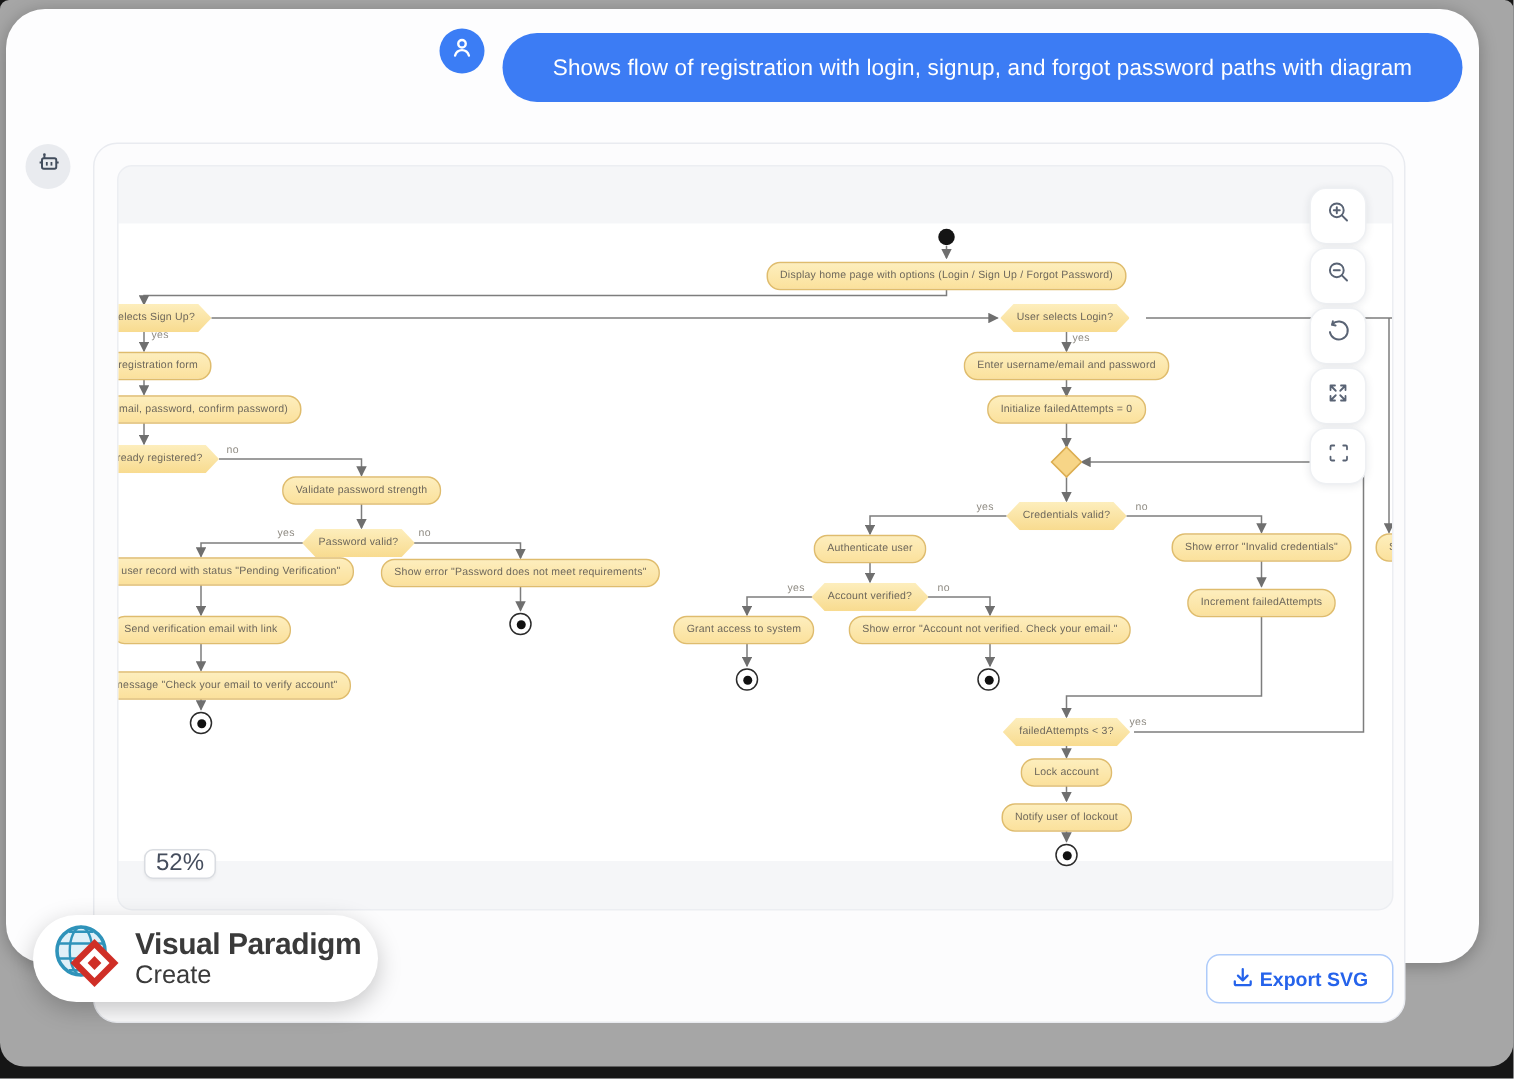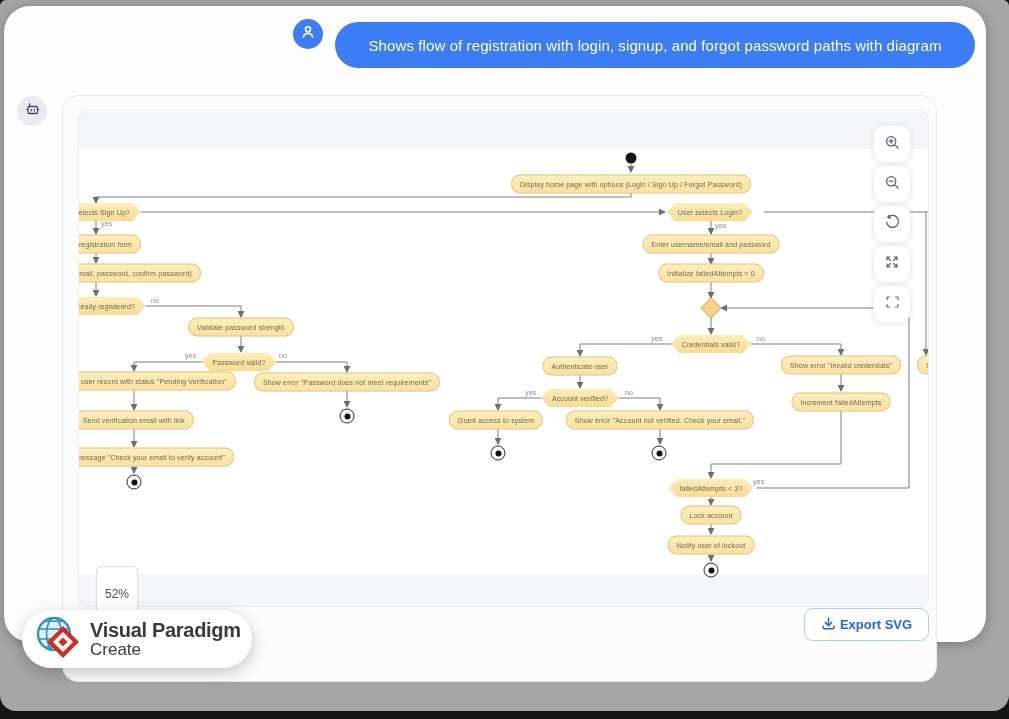--- a/index.html
+++ b/index.html
@@ -33,7 +33,7 @@
 
   
   .ctrl{position:absolute;left:810px;width:36px;height:36px;border-radius:11px;background:#fff;border:1px solid #eef0f3;box-shadow:0 1px 6px rgba(25,35,60,.10);display:flex;align-items:center;justify-content:center;color:#596374;cursor:pointer}
-  .zoom-badge{position:absolute;left:33px;top:470px;min-width:26px;padding:20px 7px;background:#fff;border:1px solid #d9dce1;border-radius:6px;font-size:12px;color:#454d5d;text-align:center;box-shadow:0 1px 2px rgba(0,0,0,.05)}
+  .zoom-badge{position:absolute;left:33px;top:470px;min-width:26px;padding:0 7px;background:#fff;border:1px solid #d9dce1;border-radius:6px;font-size:16px;color:#454d5d;text-align:center;box-shadow:0 1px 2px rgba(0,0,0,.05)}
 
   .export-btn{position:absolute;left:741px;top:512px;width:123px;height:31px;border-radius:9px;background:#fff;border:1px solid #aecbfa;color:#2563eb;font-size:13px;font-weight:bold;display:flex;align-items:center;justify-content:center;gap:4px;cursor:pointer}
 

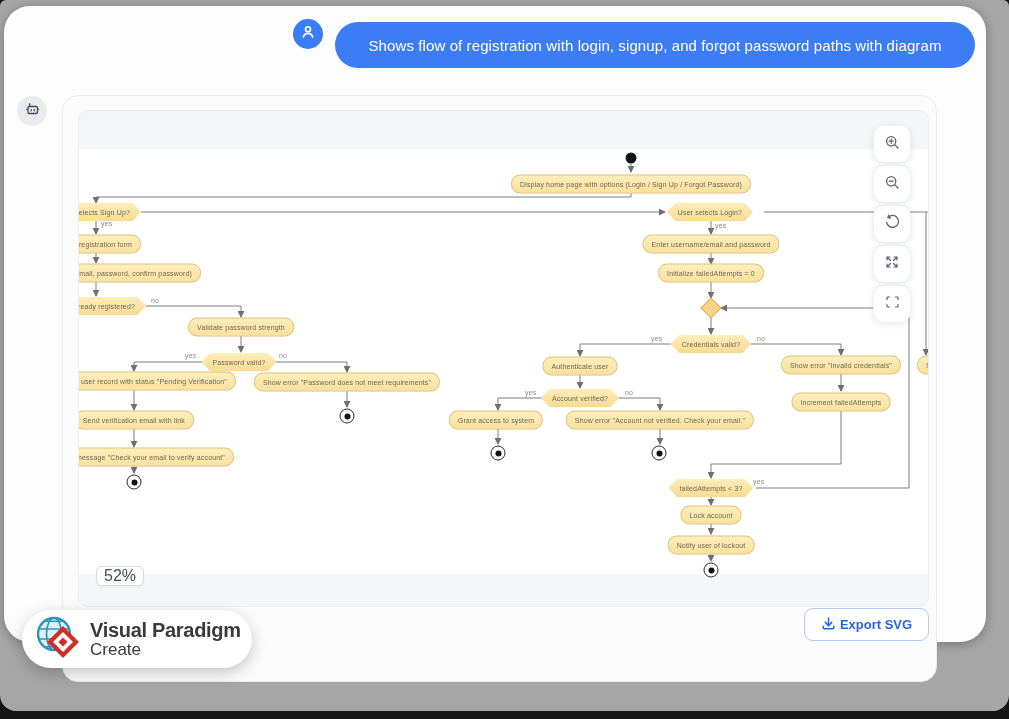--- a/index.html
+++ b/index.html
@@ -35,7 +35,7 @@
   .ctrl{position:absolute;left:810px;width:36px;height:36px;border-radius:11px;background:#fff;border:1px solid #eef0f3;box-shadow:0 1px 6px rgba(25,35,60,.10);display:flex;align-items:center;justify-content:center;color:#596374;cursor:pointer}
   .zoom-badge{position:absolute;left:33px;top:470px;min-width:26px;padding:0 7px;background:#fff;border:1px solid #d9dce1;border-radius:6px;font-size:16px;color:#454d5d;text-align:center;box-shadow:0 1px 2px rgba(0,0,0,.05)}
 
-  .export-btn{position:absolute;left:741px;top:512px;width:123px;height:31px;border-radius:9px;background:#fff;border:1px solid #aecbfa;color:#2563eb;font-size:13px;font-weight:bold;display:flex;align-items:center;justify-content:center;gap:4px;cursor:pointer}
+  .export-btn{position:absolute;left:741px;top:540px;width:123px;height:31px;border-radius:9px;background:#fff;border:1px solid #aecbfa;color:#2563eb;font-size:13px;font-weight:bold;display:flex;align-items:center;justify-content:center;gap:4px;cursor:pointer}
 
   
   .logo-pill{position:absolute;left:18px;top:604px;width:230px;height:58px;border-radius:29px;background:#fff;box-shadow:0 5px 16px rgba(0,0,0,.22);display:flex;align-items:center;padding-left:12px;box-sizing:border-box}

